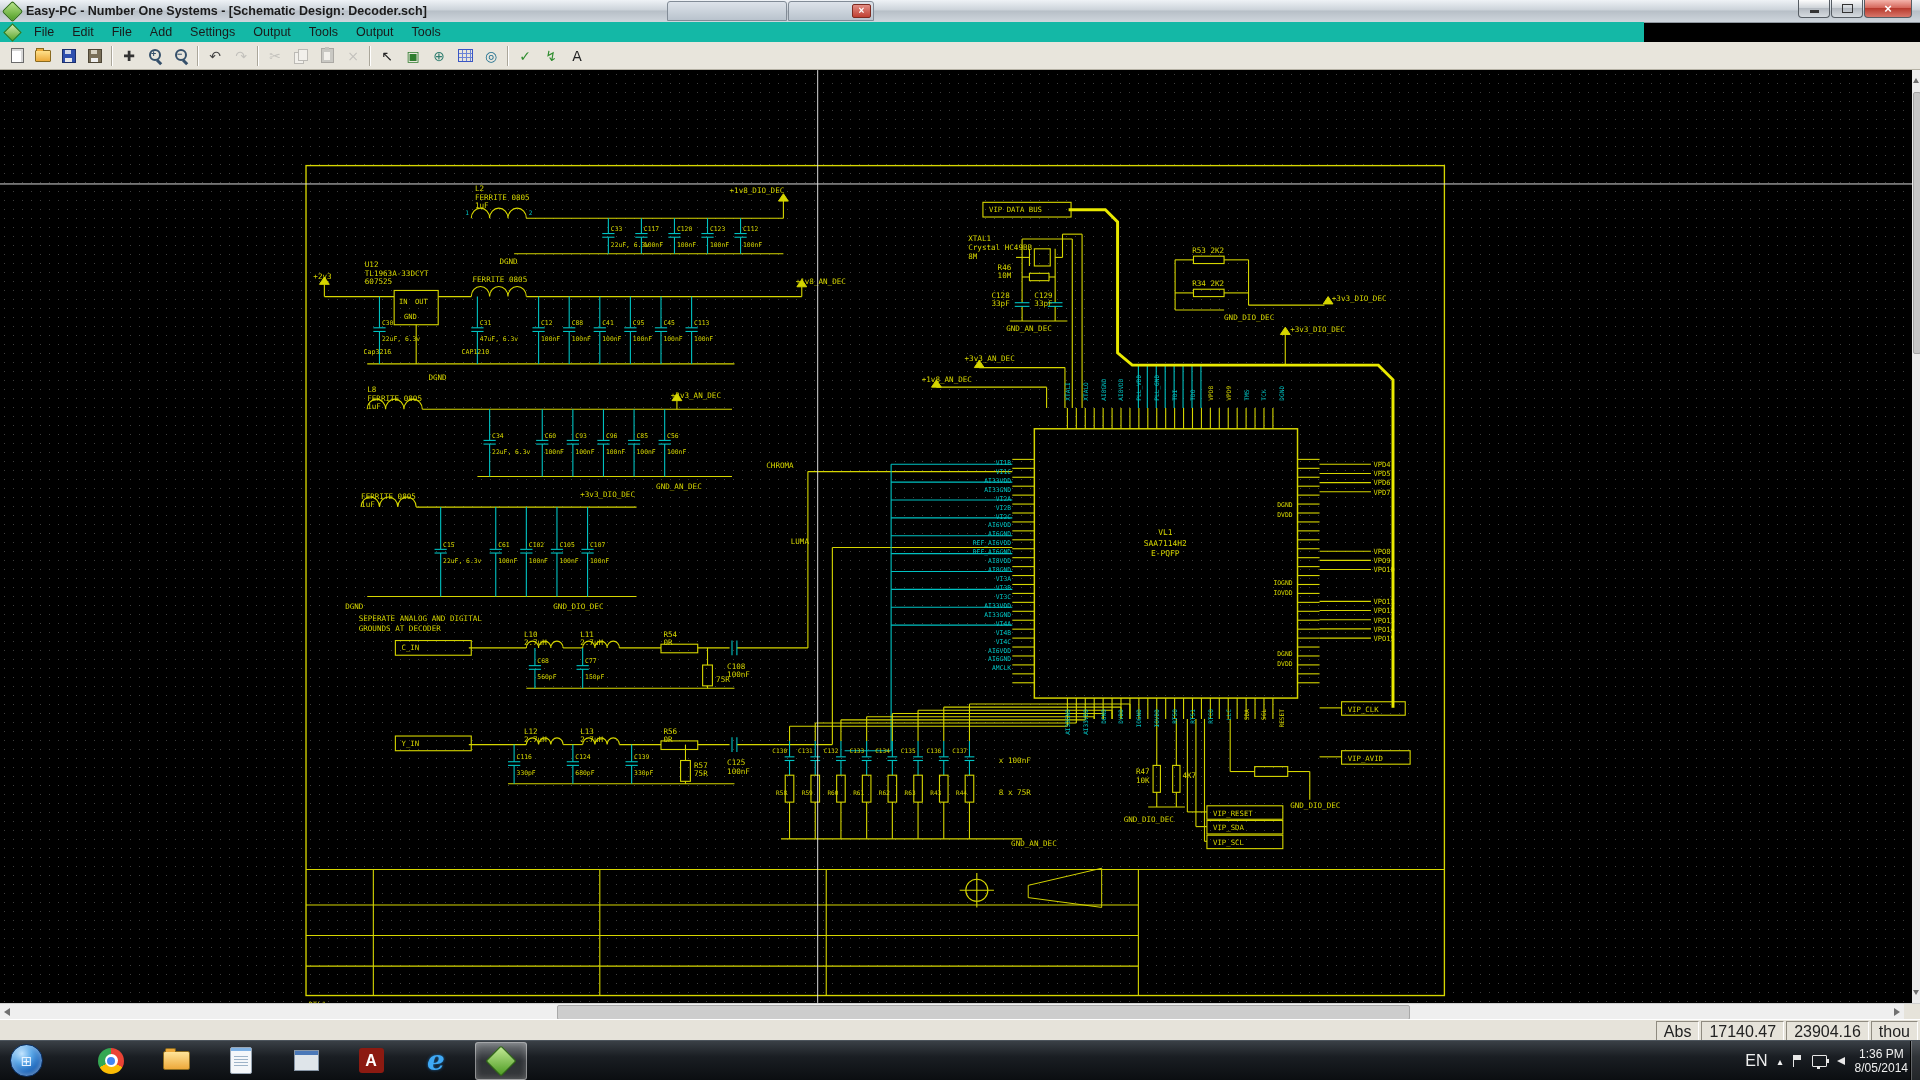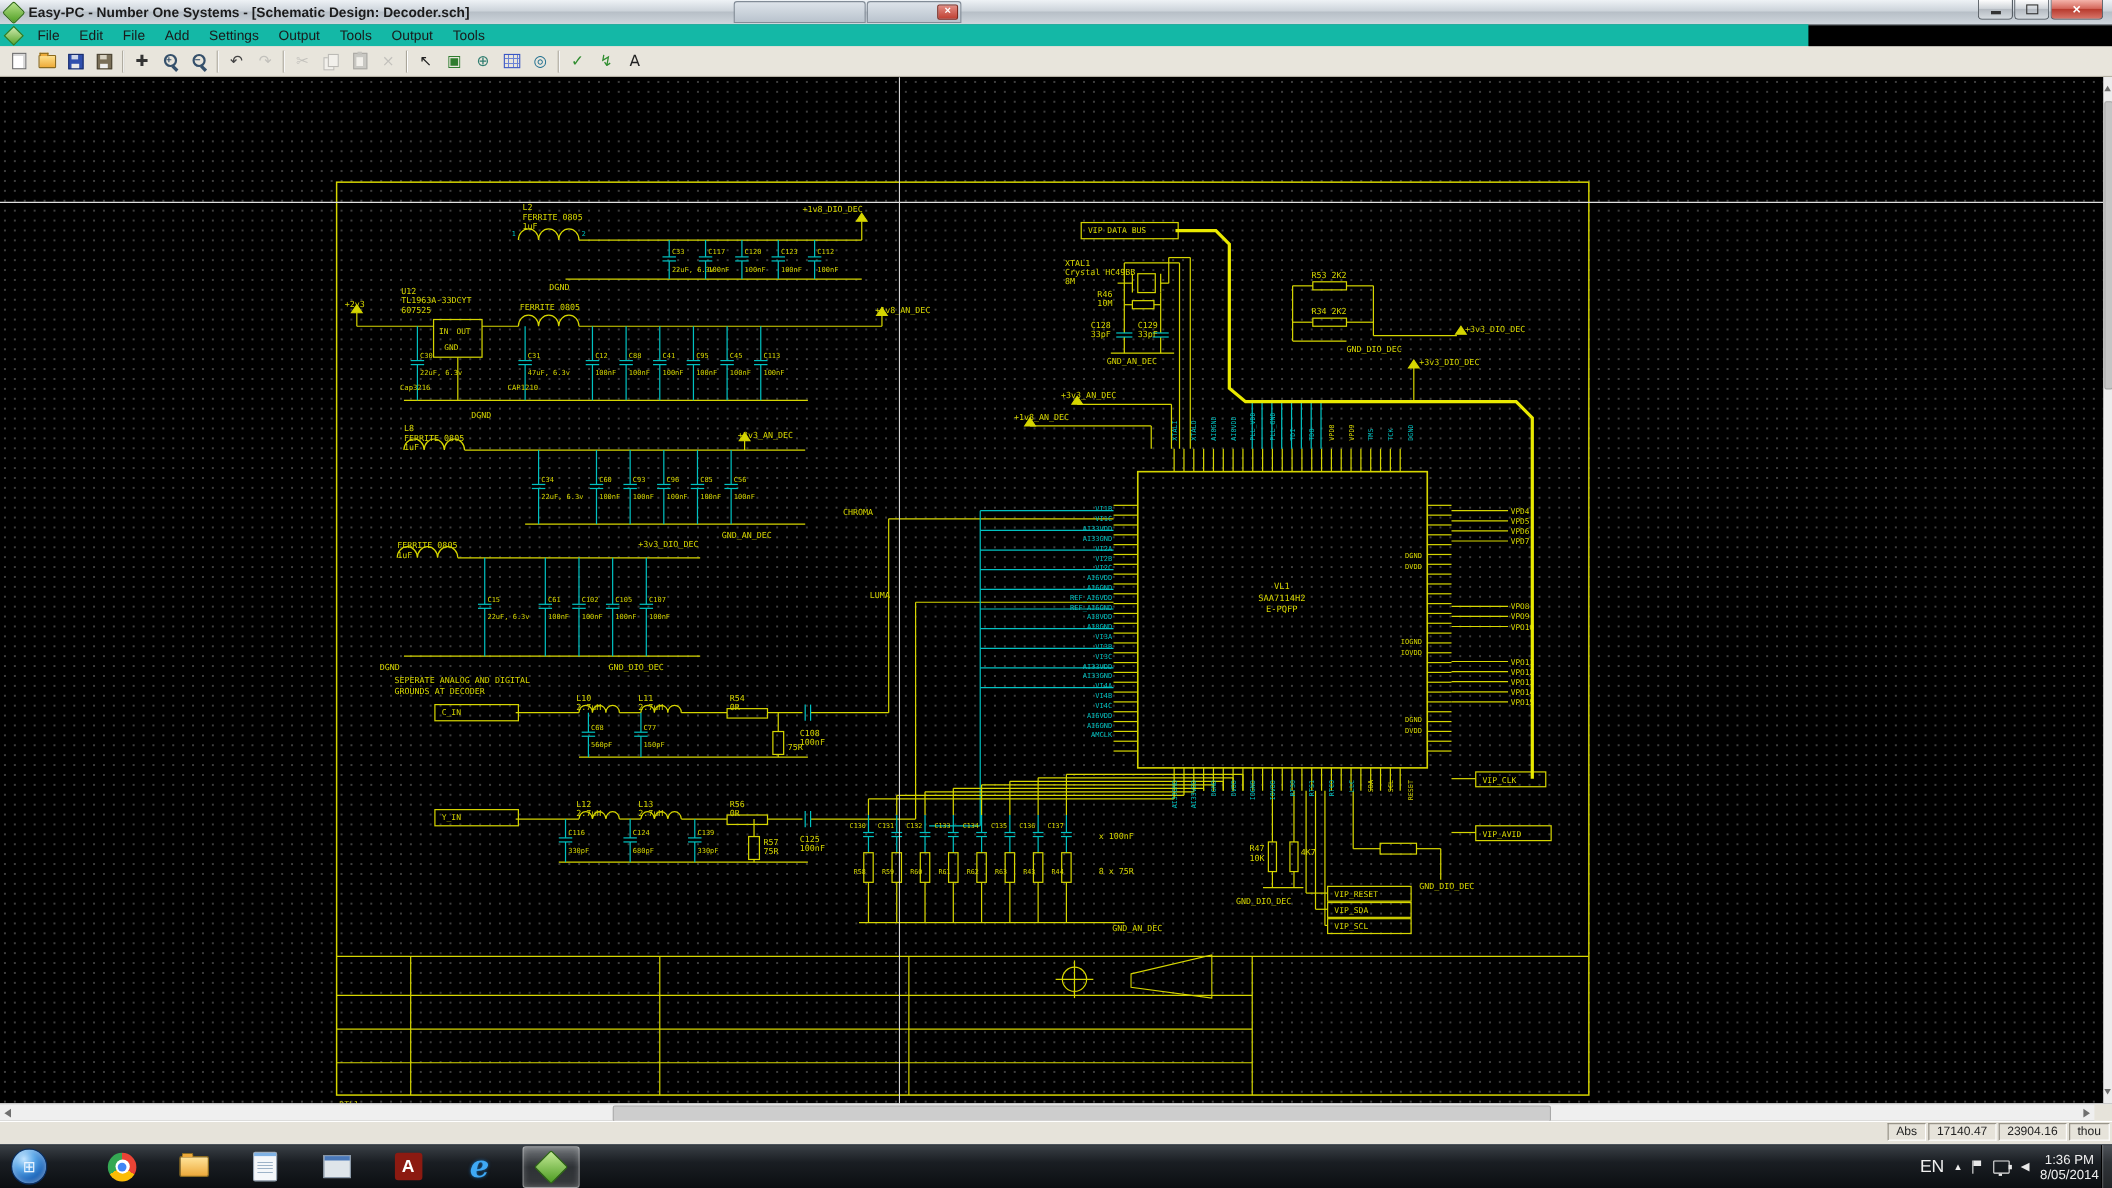--- a/index.html
+++ b/index.html
@@ -80,7 +80,7 @@
   
   .statusbar{position:absolute;left:0;top:1019px;width:1920px;height:21px;background:#e6e3da;border-top:1px solid #fff;box-sizing:border-box;}
   .statuscells{position:absolute;right:2px;top:1px;display:flex;gap:2px;}
-  .scell{font-size:11px;color:#222;background:#e6e3da;padding:1px 7px;
+  .scell{font-size:16px;color:#222;background:#e6e3da;padding:1px 7px;
     border:1px solid;border-color:#8f8b80 #ffffff #ffffff #8f8b80;white-space:nowrap;}
   
   .taskbar{position:absolute;left:0;top:1040px;width:1920px;height:40px;

